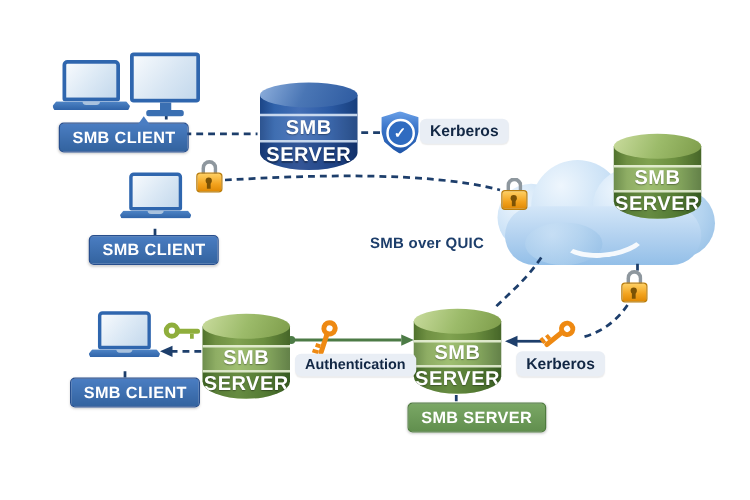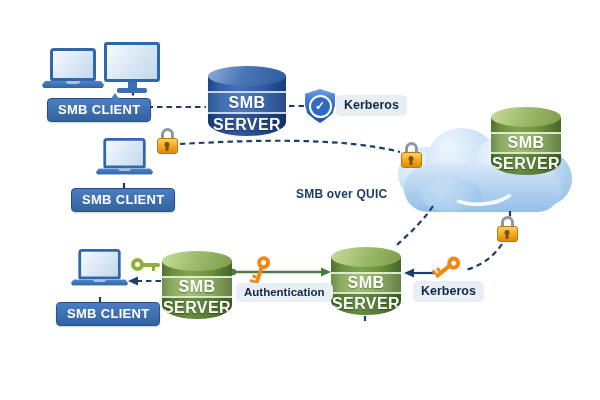--- a/index.html
+++ b/index.html
@@ -242,6 +242,9 @@
     </div>
     <div class="cyl-top"></div>
   </div>
+  <div class="toplabel badge greenb" style="left:326px;top:322px;">
+    <span>SMB SERVER</span>
+  </div>
 
   <div class="node key" style="left:446px;top:256px;--kc:#ee8912;transform:rotate(141deg);transform-origin:7px 7px;">
     <div class="head"></div>

